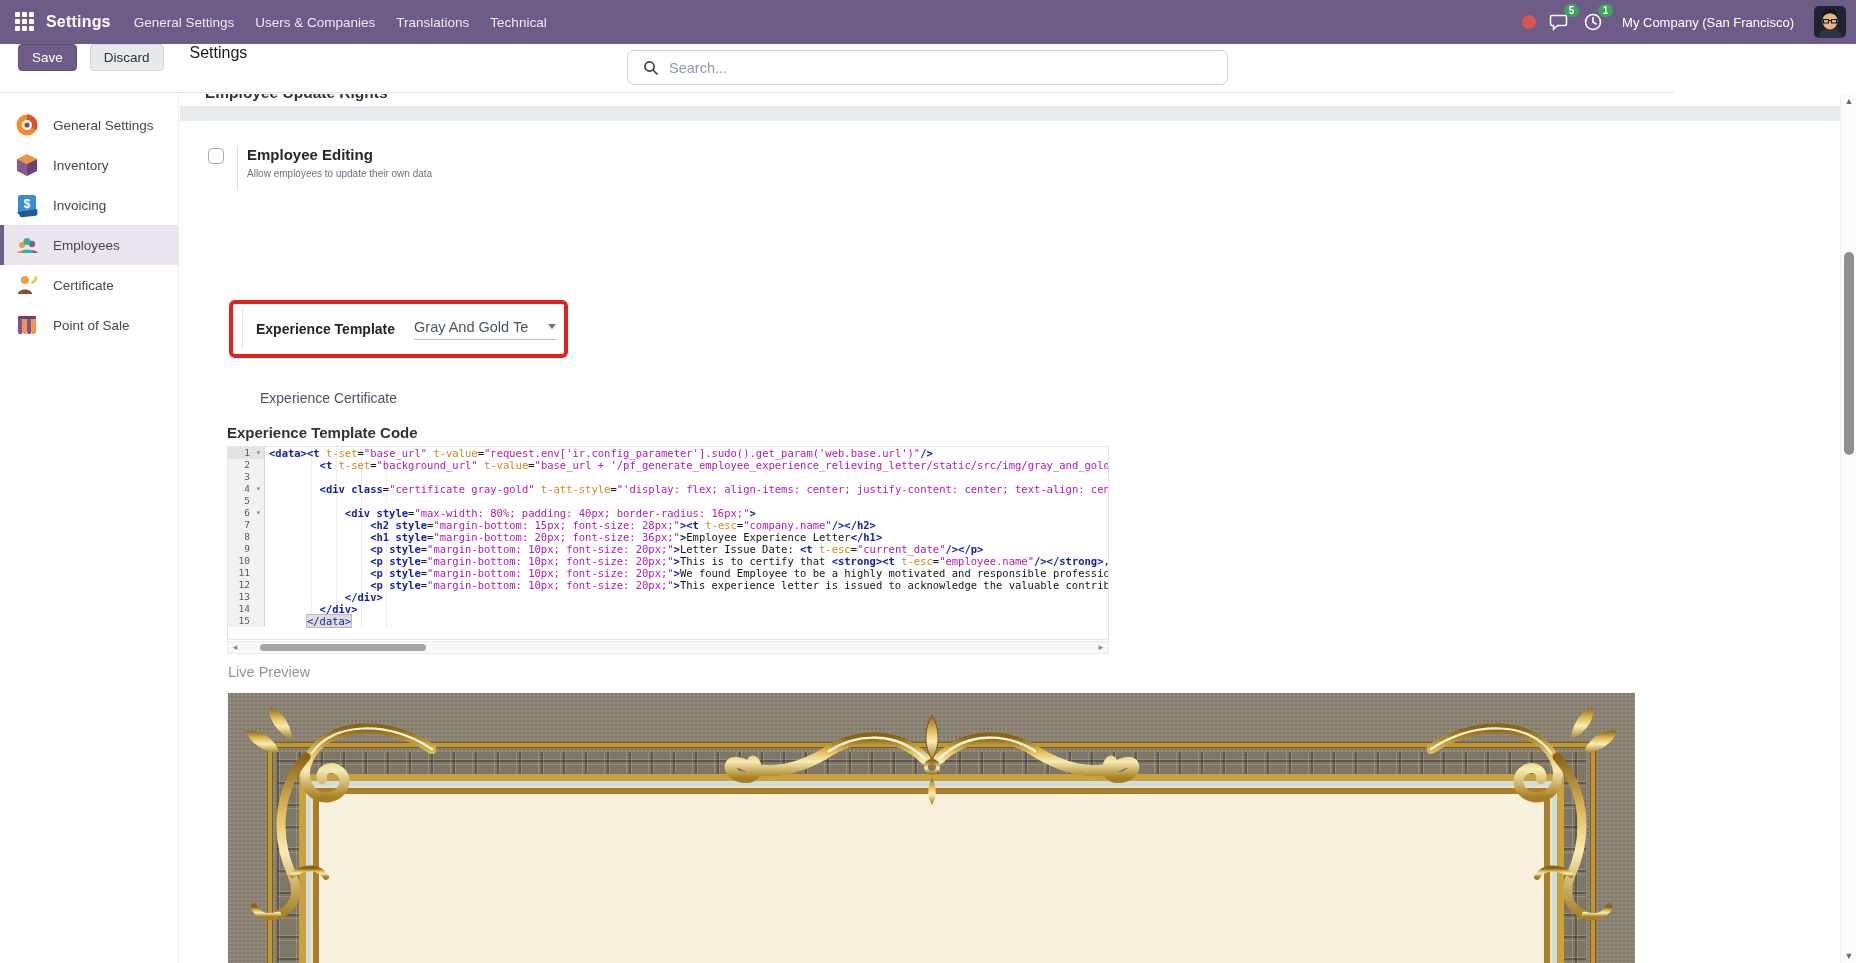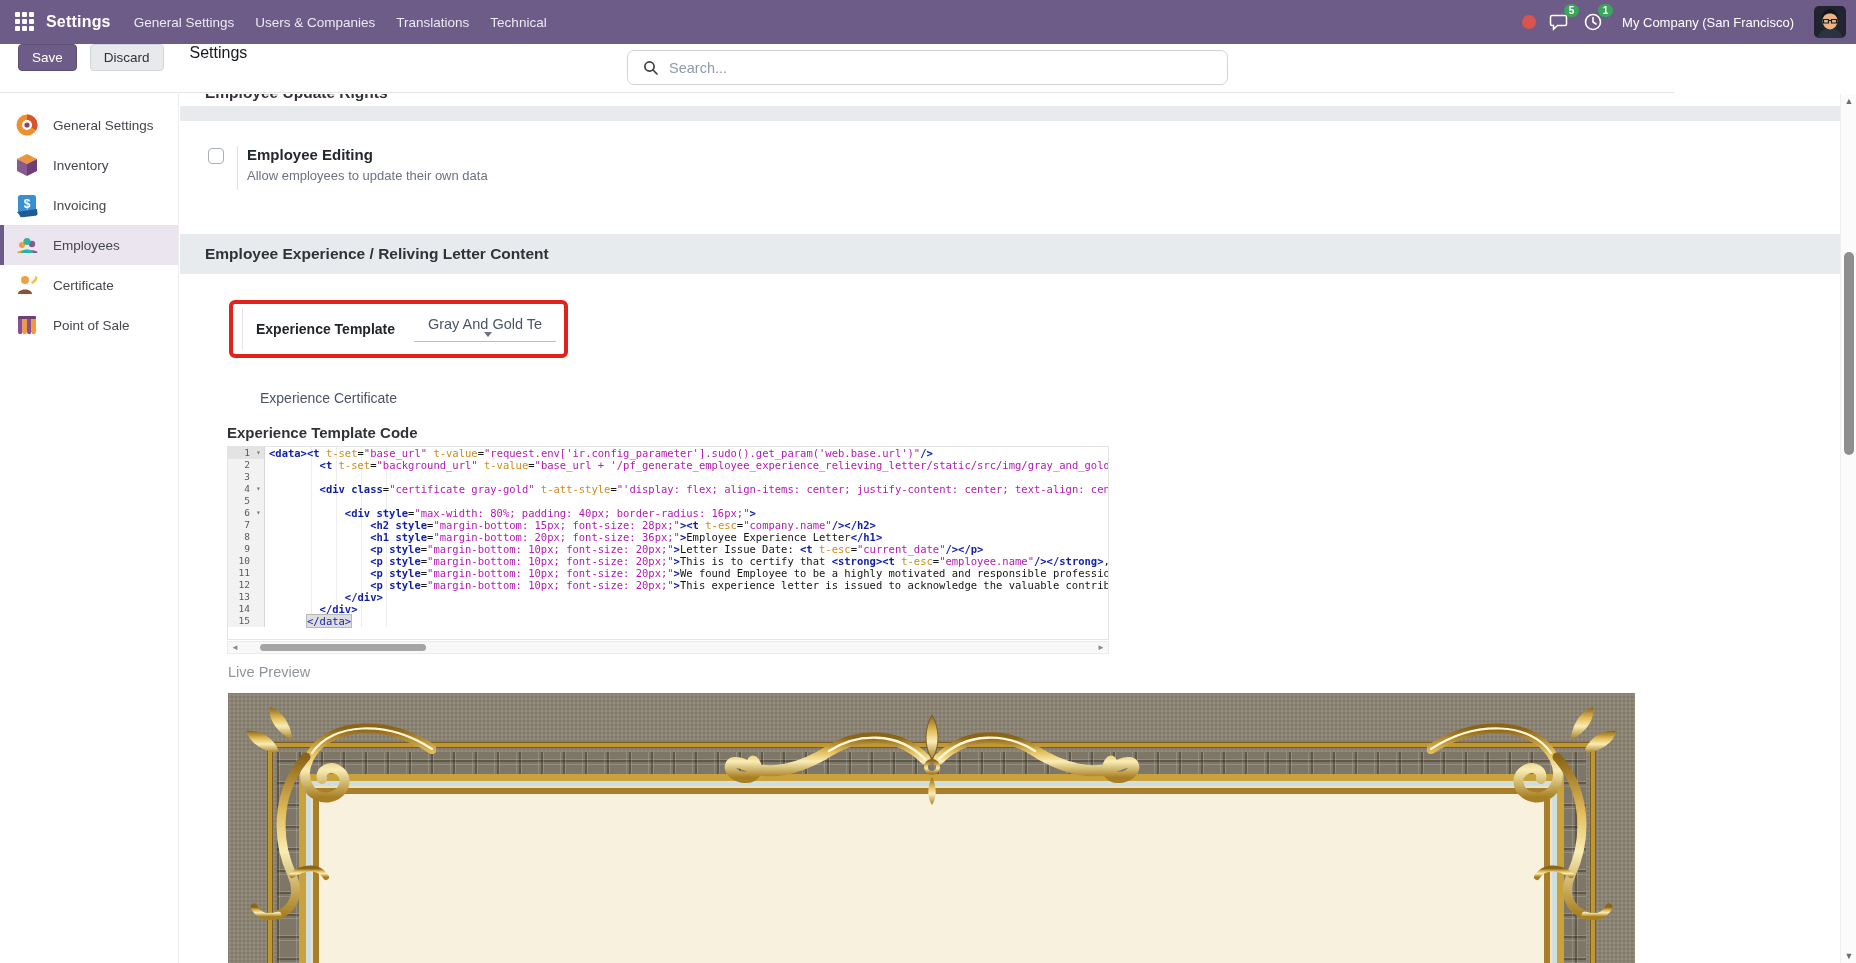--- a/index.html
+++ b/index.html
@@ -51,7 +51,7 @@
   .chk-sep { width:1px; height:44px; background:#dcdfe3; margin-left:13px; }
   .chk-text { margin-left:9px; }
   .chk-title { font-weight:bold; font-size:15px; color:#24292e; }
-  .chk-desc { font-size:13px; color:#6b7280; margin-top:5px; }
+  .chk-desc { font-size:10px; color:#6b7280; margin-top:5px; }
 
   .red-box { position:absolute; left:49px; top:206px; width:339px; height:58px; border:4px solid #e1231d; border-radius:6px; display:flex; align-items:center; }
   .setting-sep { width:1px; height:42px; background:#e3e6e9; margin-left:9px; }

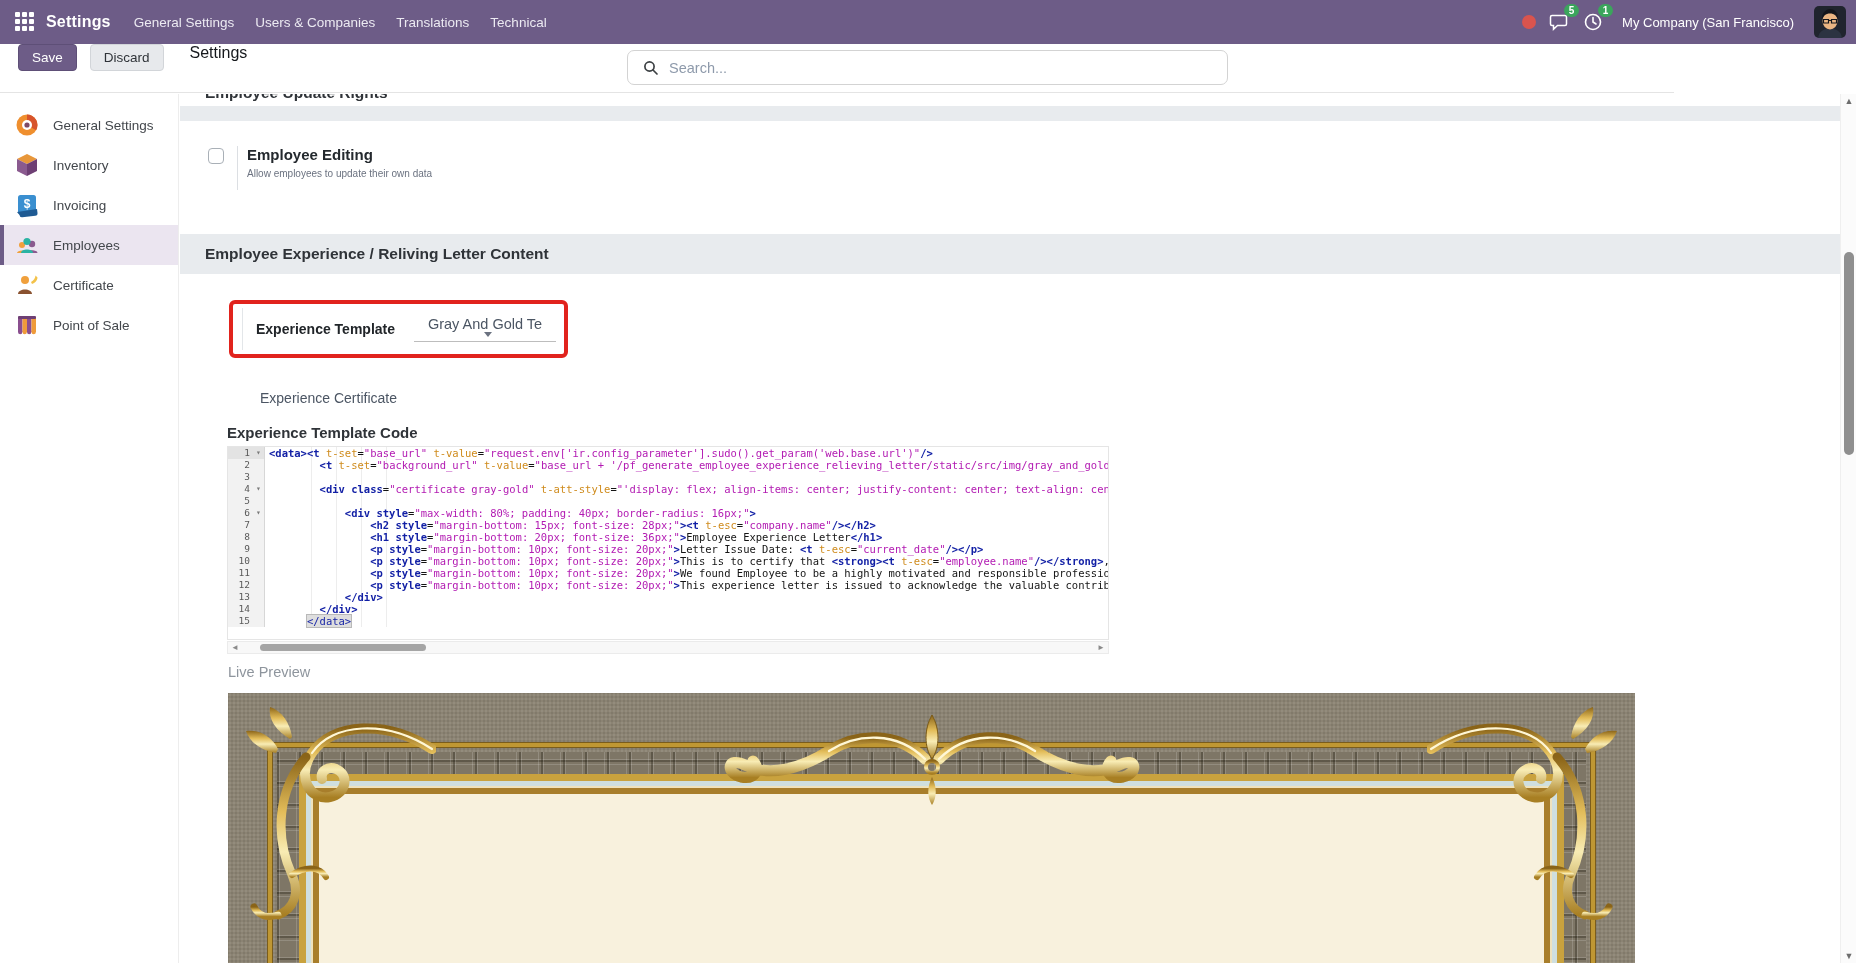--- a/index.html
+++ b/index.html
@@ -257,9 +257,6 @@
       </div>
     </div>
 
-    <div class="band band2">
-      <h2>Employee Experience / Reliving Letter Content</h2>
-    </div>
 
     <div class="red-box">
       <div class="setting-sep"></div>

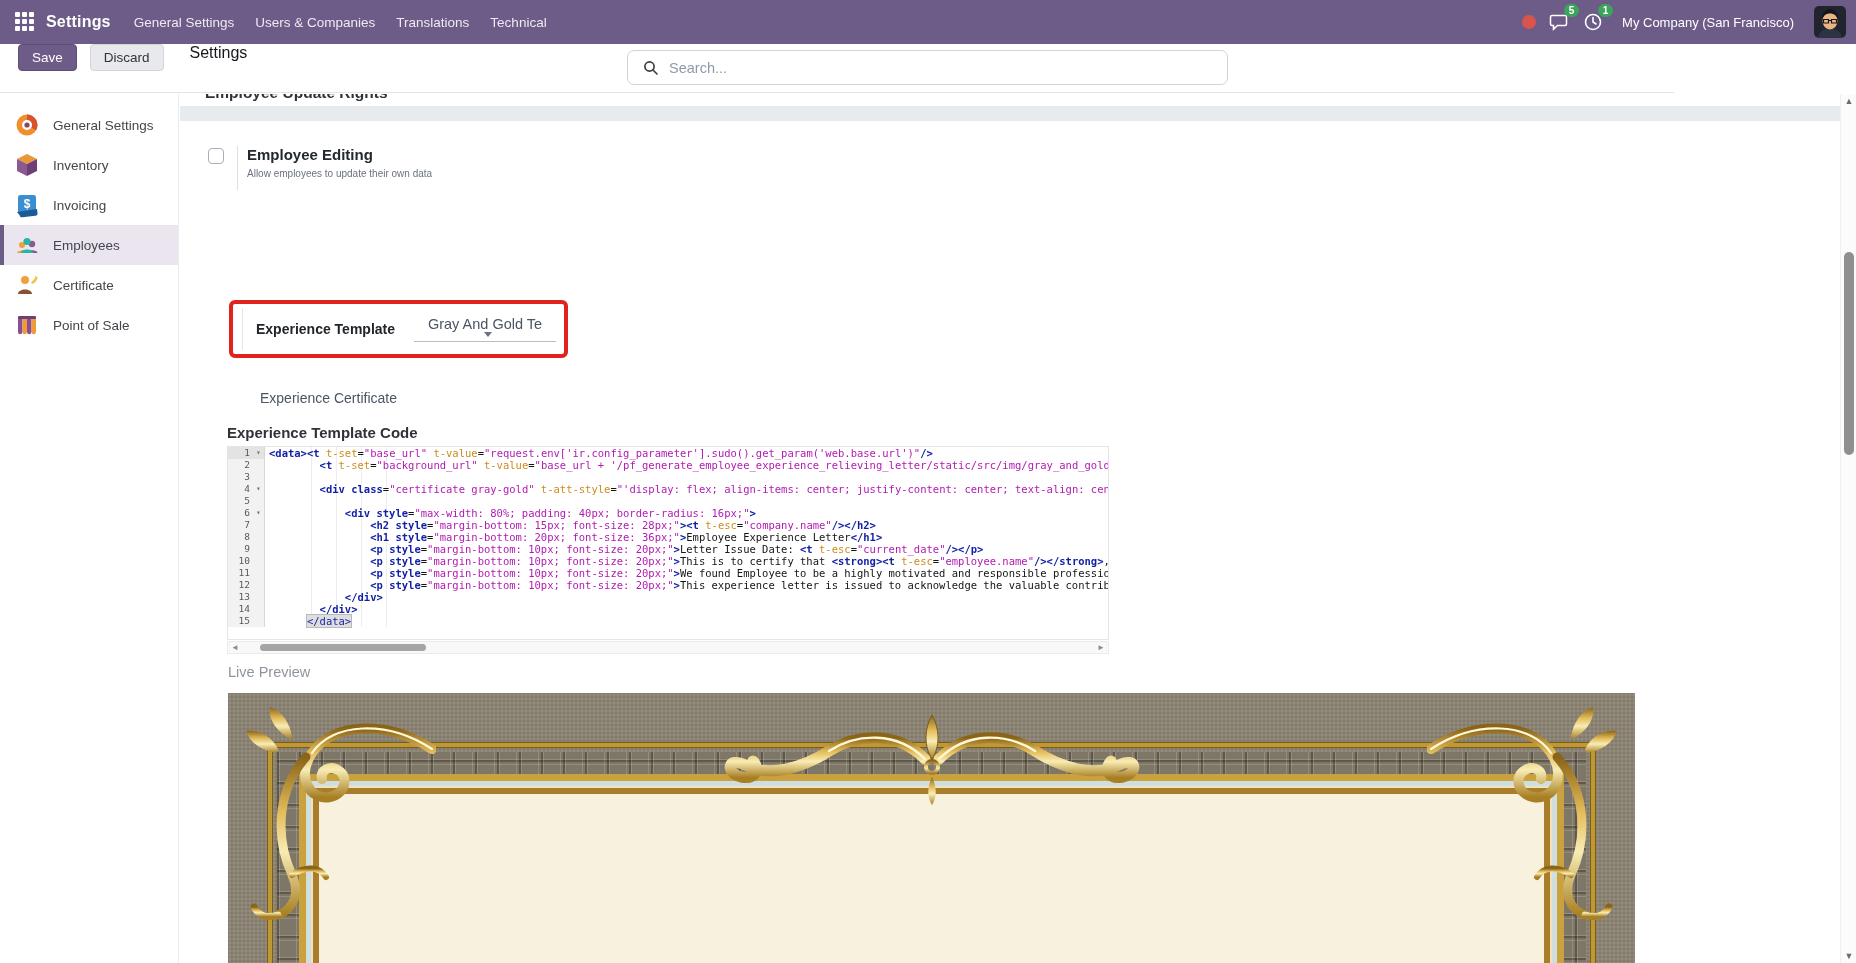--- a/index.html
+++ b/index.html
@@ -56,7 +56,7 @@
   .red-box { position:absolute; left:49px; top:206px; width:339px; height:58px; border:4px solid #e1231d; border-radius:6px; display:flex; align-items:center; }
   .setting-sep { width:1px; height:42px; background:#e3e6e9; margin-left:9px; }
   .exp-label { font-weight:bold; font-size:14px; color:#212529; margin-left:13px; white-space:nowrap; }
-  .select { margin-left:19px; width:142px; border-bottom:1px solid #bdbdbd; display:flex; align-items:center; justify-content:space-between; padding-bottom:4px; cursor:pointer;flex-direction:column; }
+  .select { margin-left:19px; width:142px; border-bottom:1px solid #bdbdbd; display:flex; align-items:center; justify-content:space-between; padding-bottom:4px; cursor:pointer; }
   .select-value { font-size:14.5px; color:#4b5563; white-space:nowrap; overflow:hidden; }
   .caret { width:0; height:0; border-left:4.5px solid transparent; border-right:4.5px solid transparent; border-top:5px solid #6b7280; margin-left:6px; flex:none; }
 

